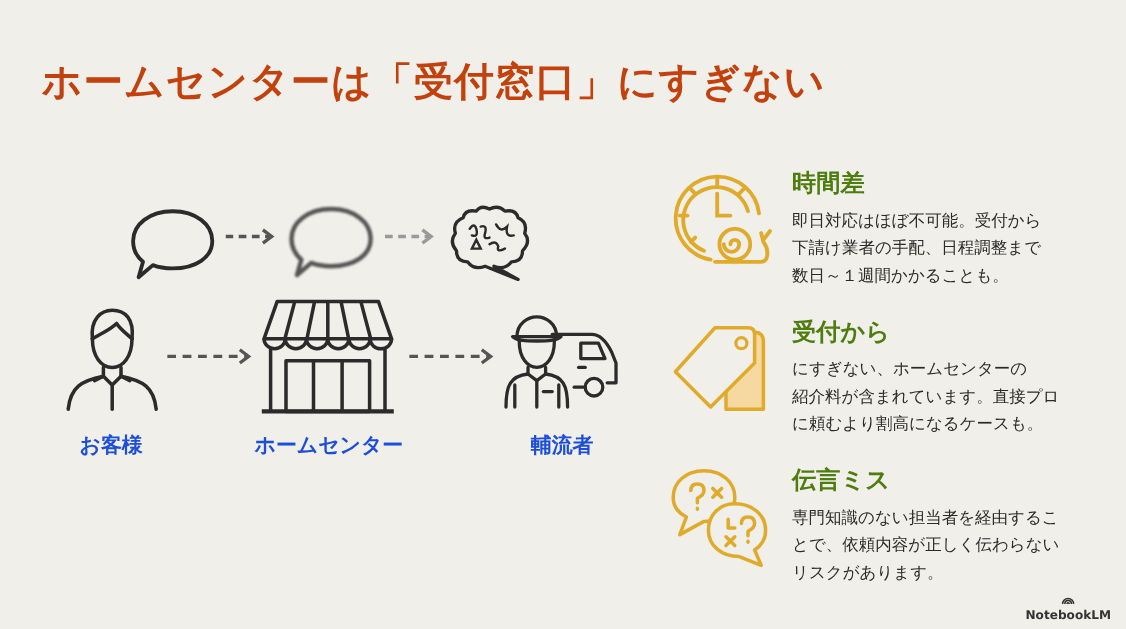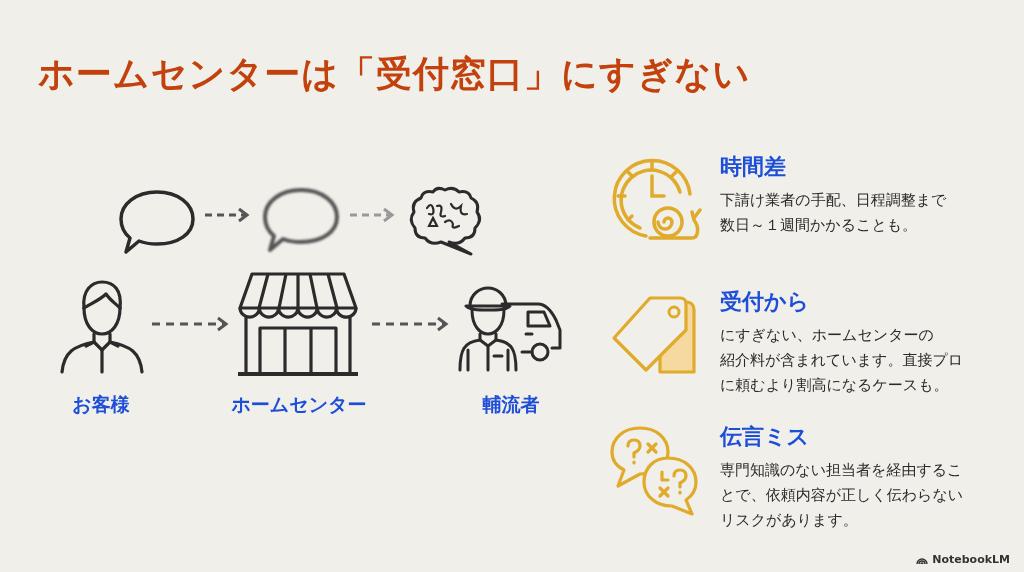--- a/index.html
+++ b/index.html
@@ -20,7 +20,7 @@
       text-align:center;
     }
     .item { position:absolute; left:720px; }
-    .item-title { font-size:22px; font-weight:bold; color:#1d4ed8; margin-bottom:6px; }
+    .item-title { font-size:22px; font-weight:bold; color:#4d7c0f; margin-bottom:6px; }
     .item-body { font-size:15px; line-height:25px; color:#2a2a2a; width:270px; }
     .brand {
       position:absolute; right:14px; bottom:6px; font-size:11px; font-weight:bold; color:#333;

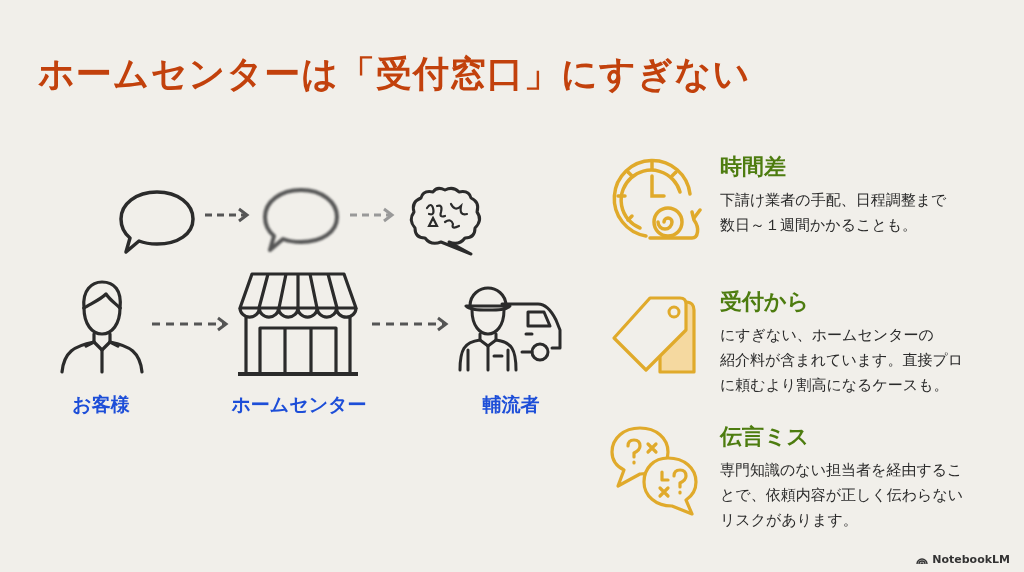--- a/index.html
+++ b/index.html
@@ -129,6 +129,7 @@
 <div class="item" style="top:152px">
   <div class="item-title">時間差</div>
   <div class="item-body">
+    <div>即日対応はほぼ不可能。受付から</div>
     <div>下請け業者の手配、日程調整まで</div>
     <div>数日～１週間かかることも。</div>
   </div>

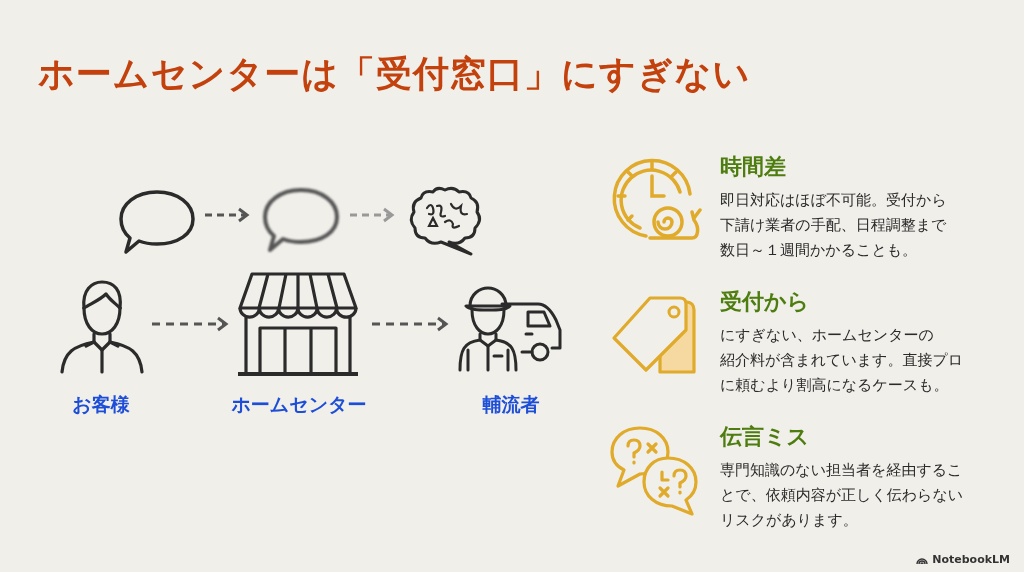--- a/index.html
+++ b/index.html
@@ -24,7 +24,7 @@
     .item-body { font-size:15px; line-height:25px; color:#2a2a2a; width:270px; }
     .brand {
       position:absolute; right:14px; bottom:6px; font-size:11px; font-weight:bold; color:#333;
-      display:flex; align-items:center; gap:4px;
+      display:flex; align-items:center; gap:4px;flex-direction:column;
     }
   </style>
 </head>

